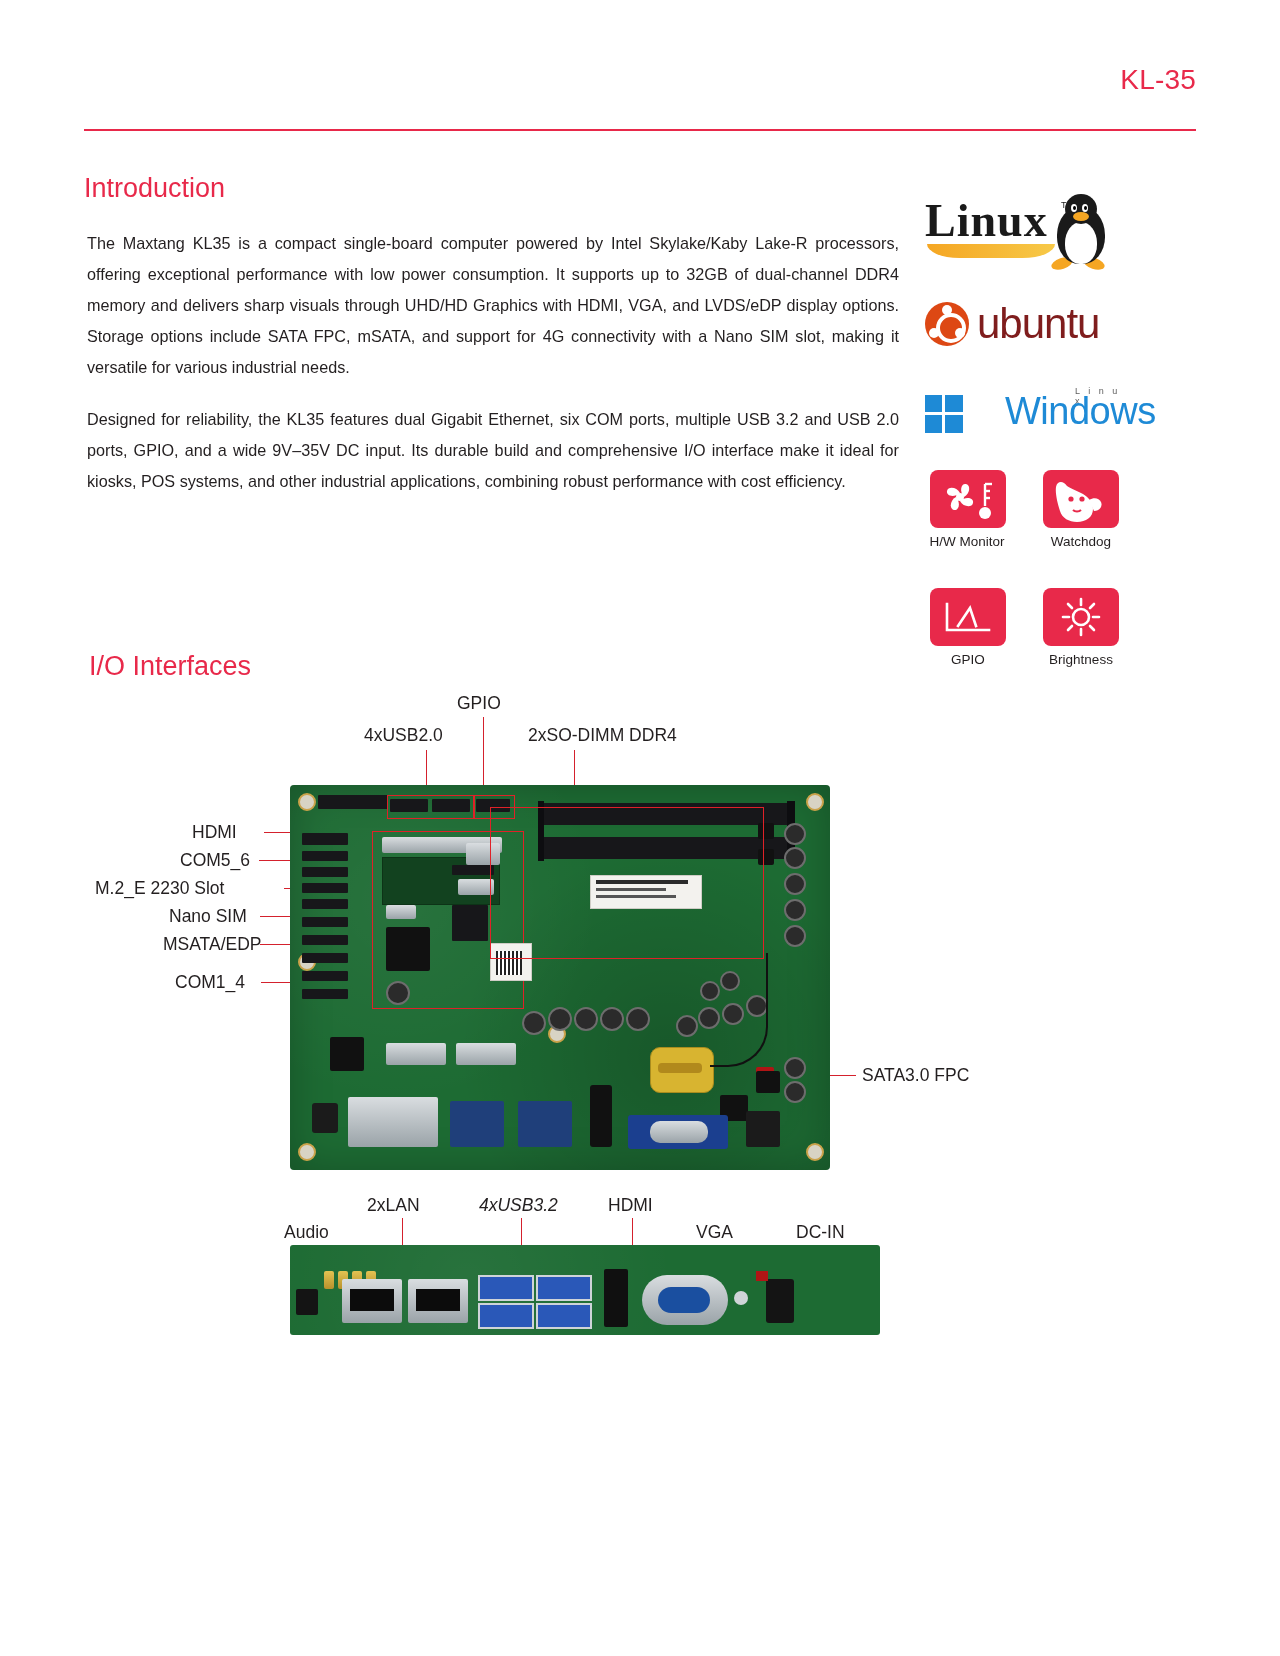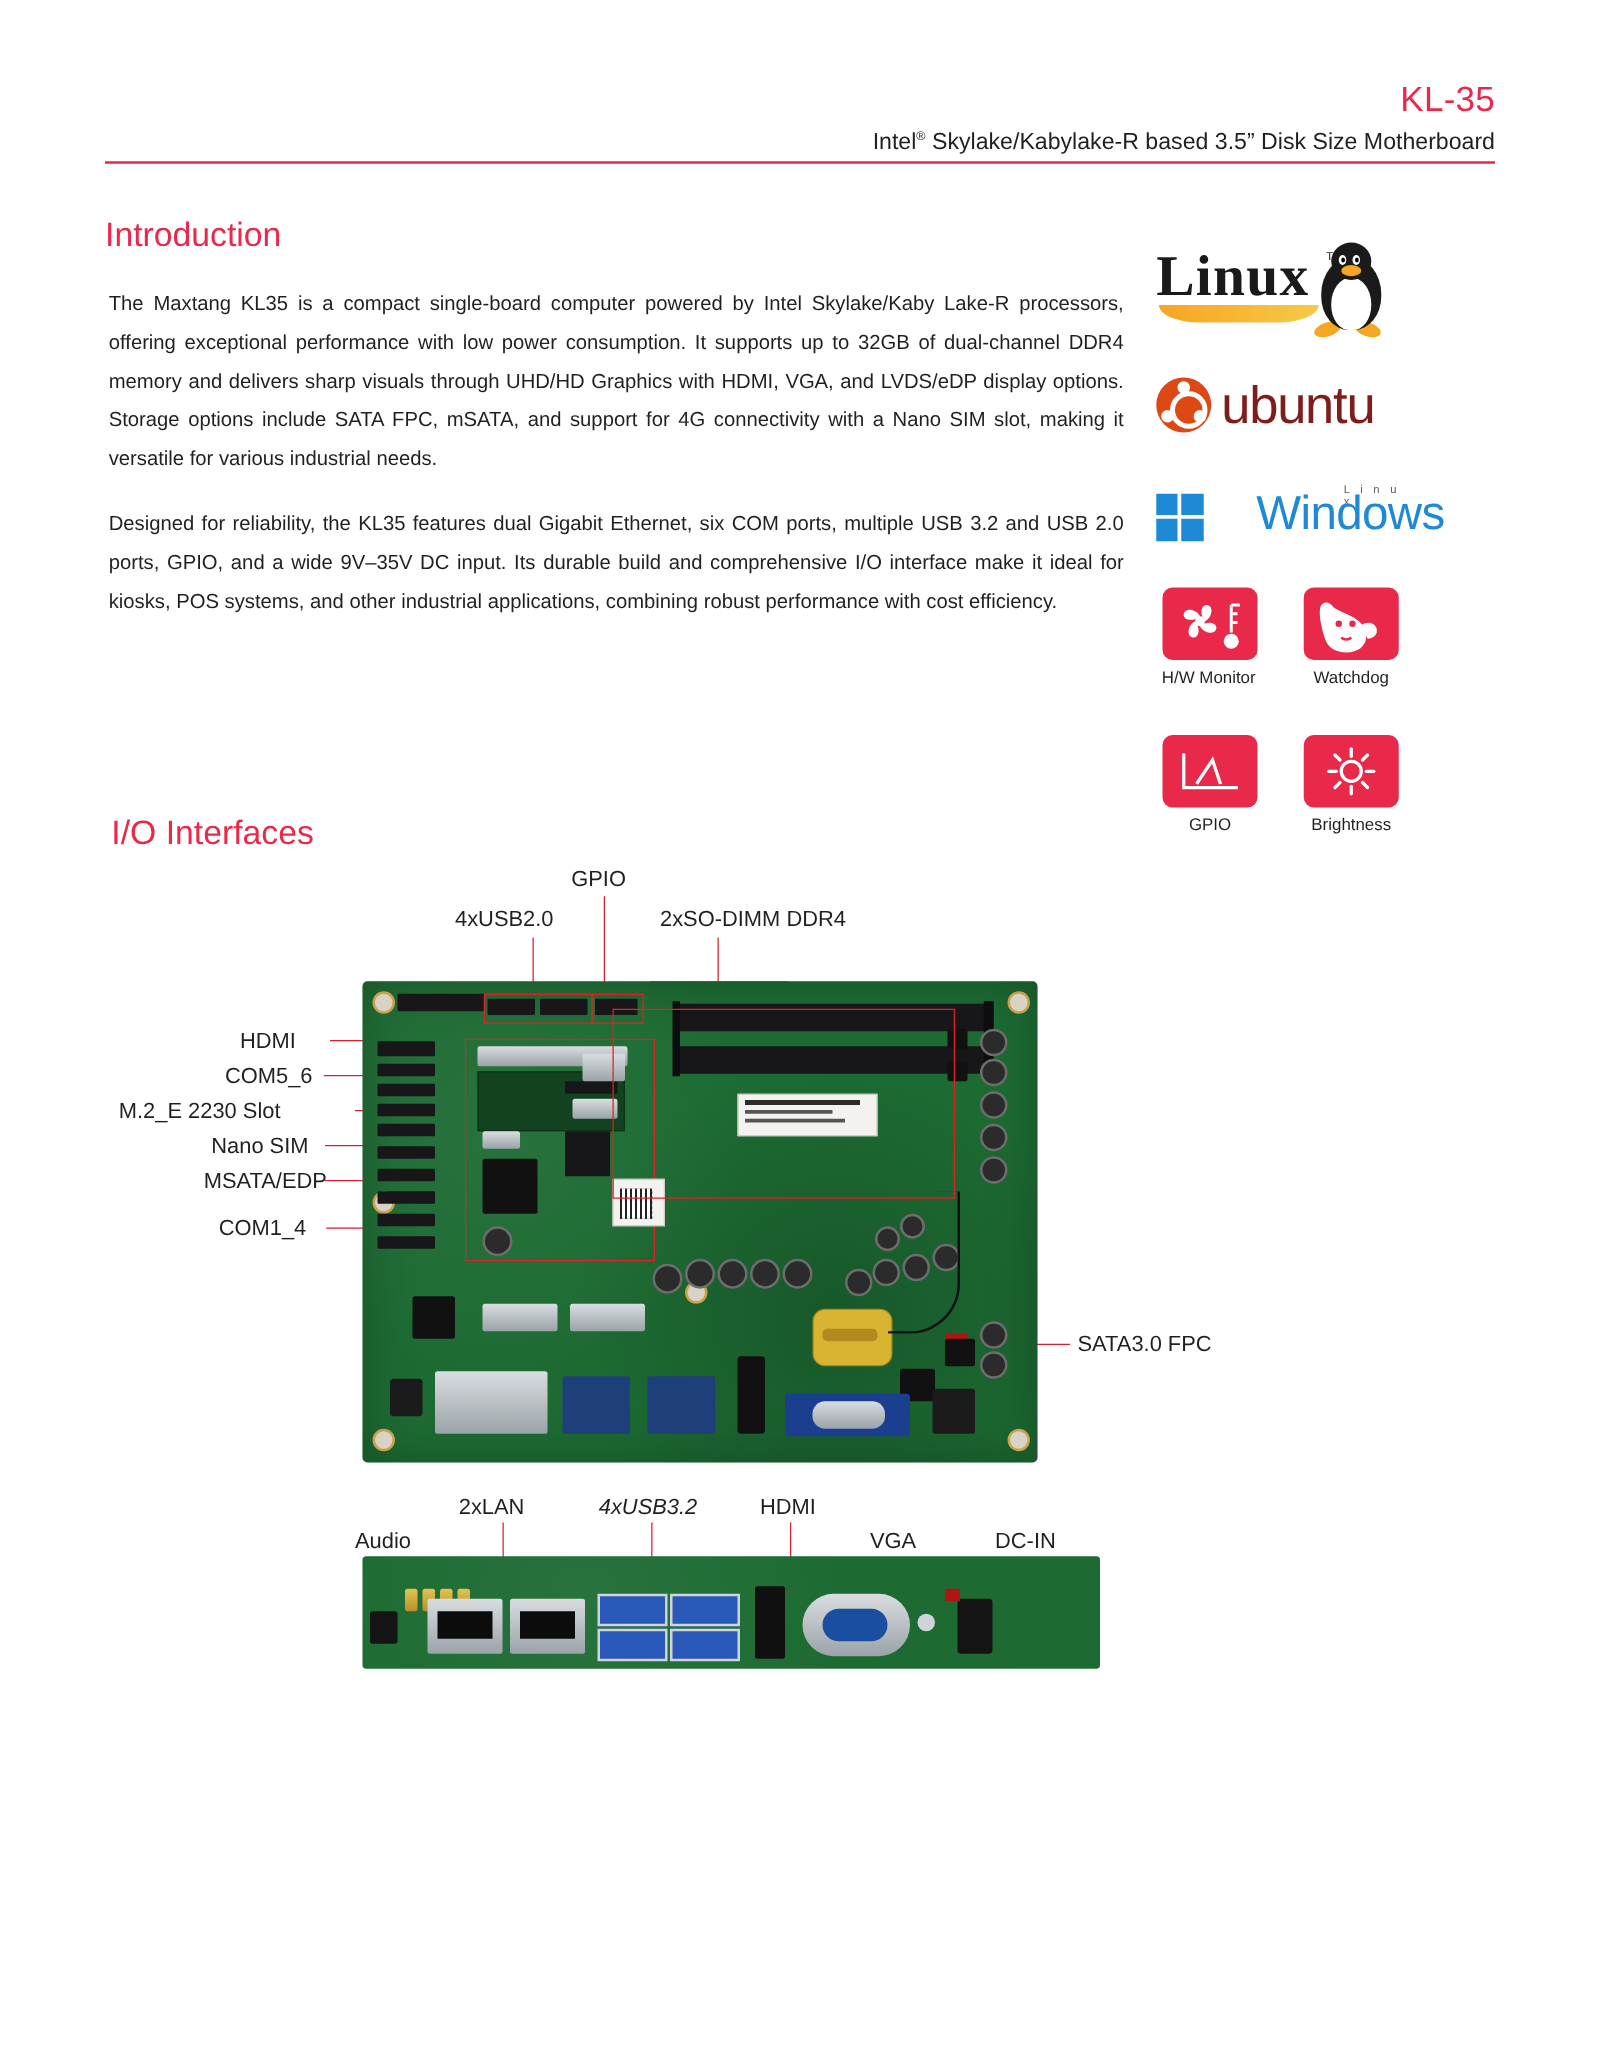--- a/index.html
+++ b/index.html
@@ -268,9 +268,6 @@
 
 <div class="page-header">
   <div class="header-title">KL-35</div>
-  <div class="header-sub">
-    <span>Intel</span><sup>®</sup><span> Skylake/Kabylake-R based 3.5” Disk Size Motherboard</span>
-  </div>
 </div>
 <div class="header-rule"></div>
 

